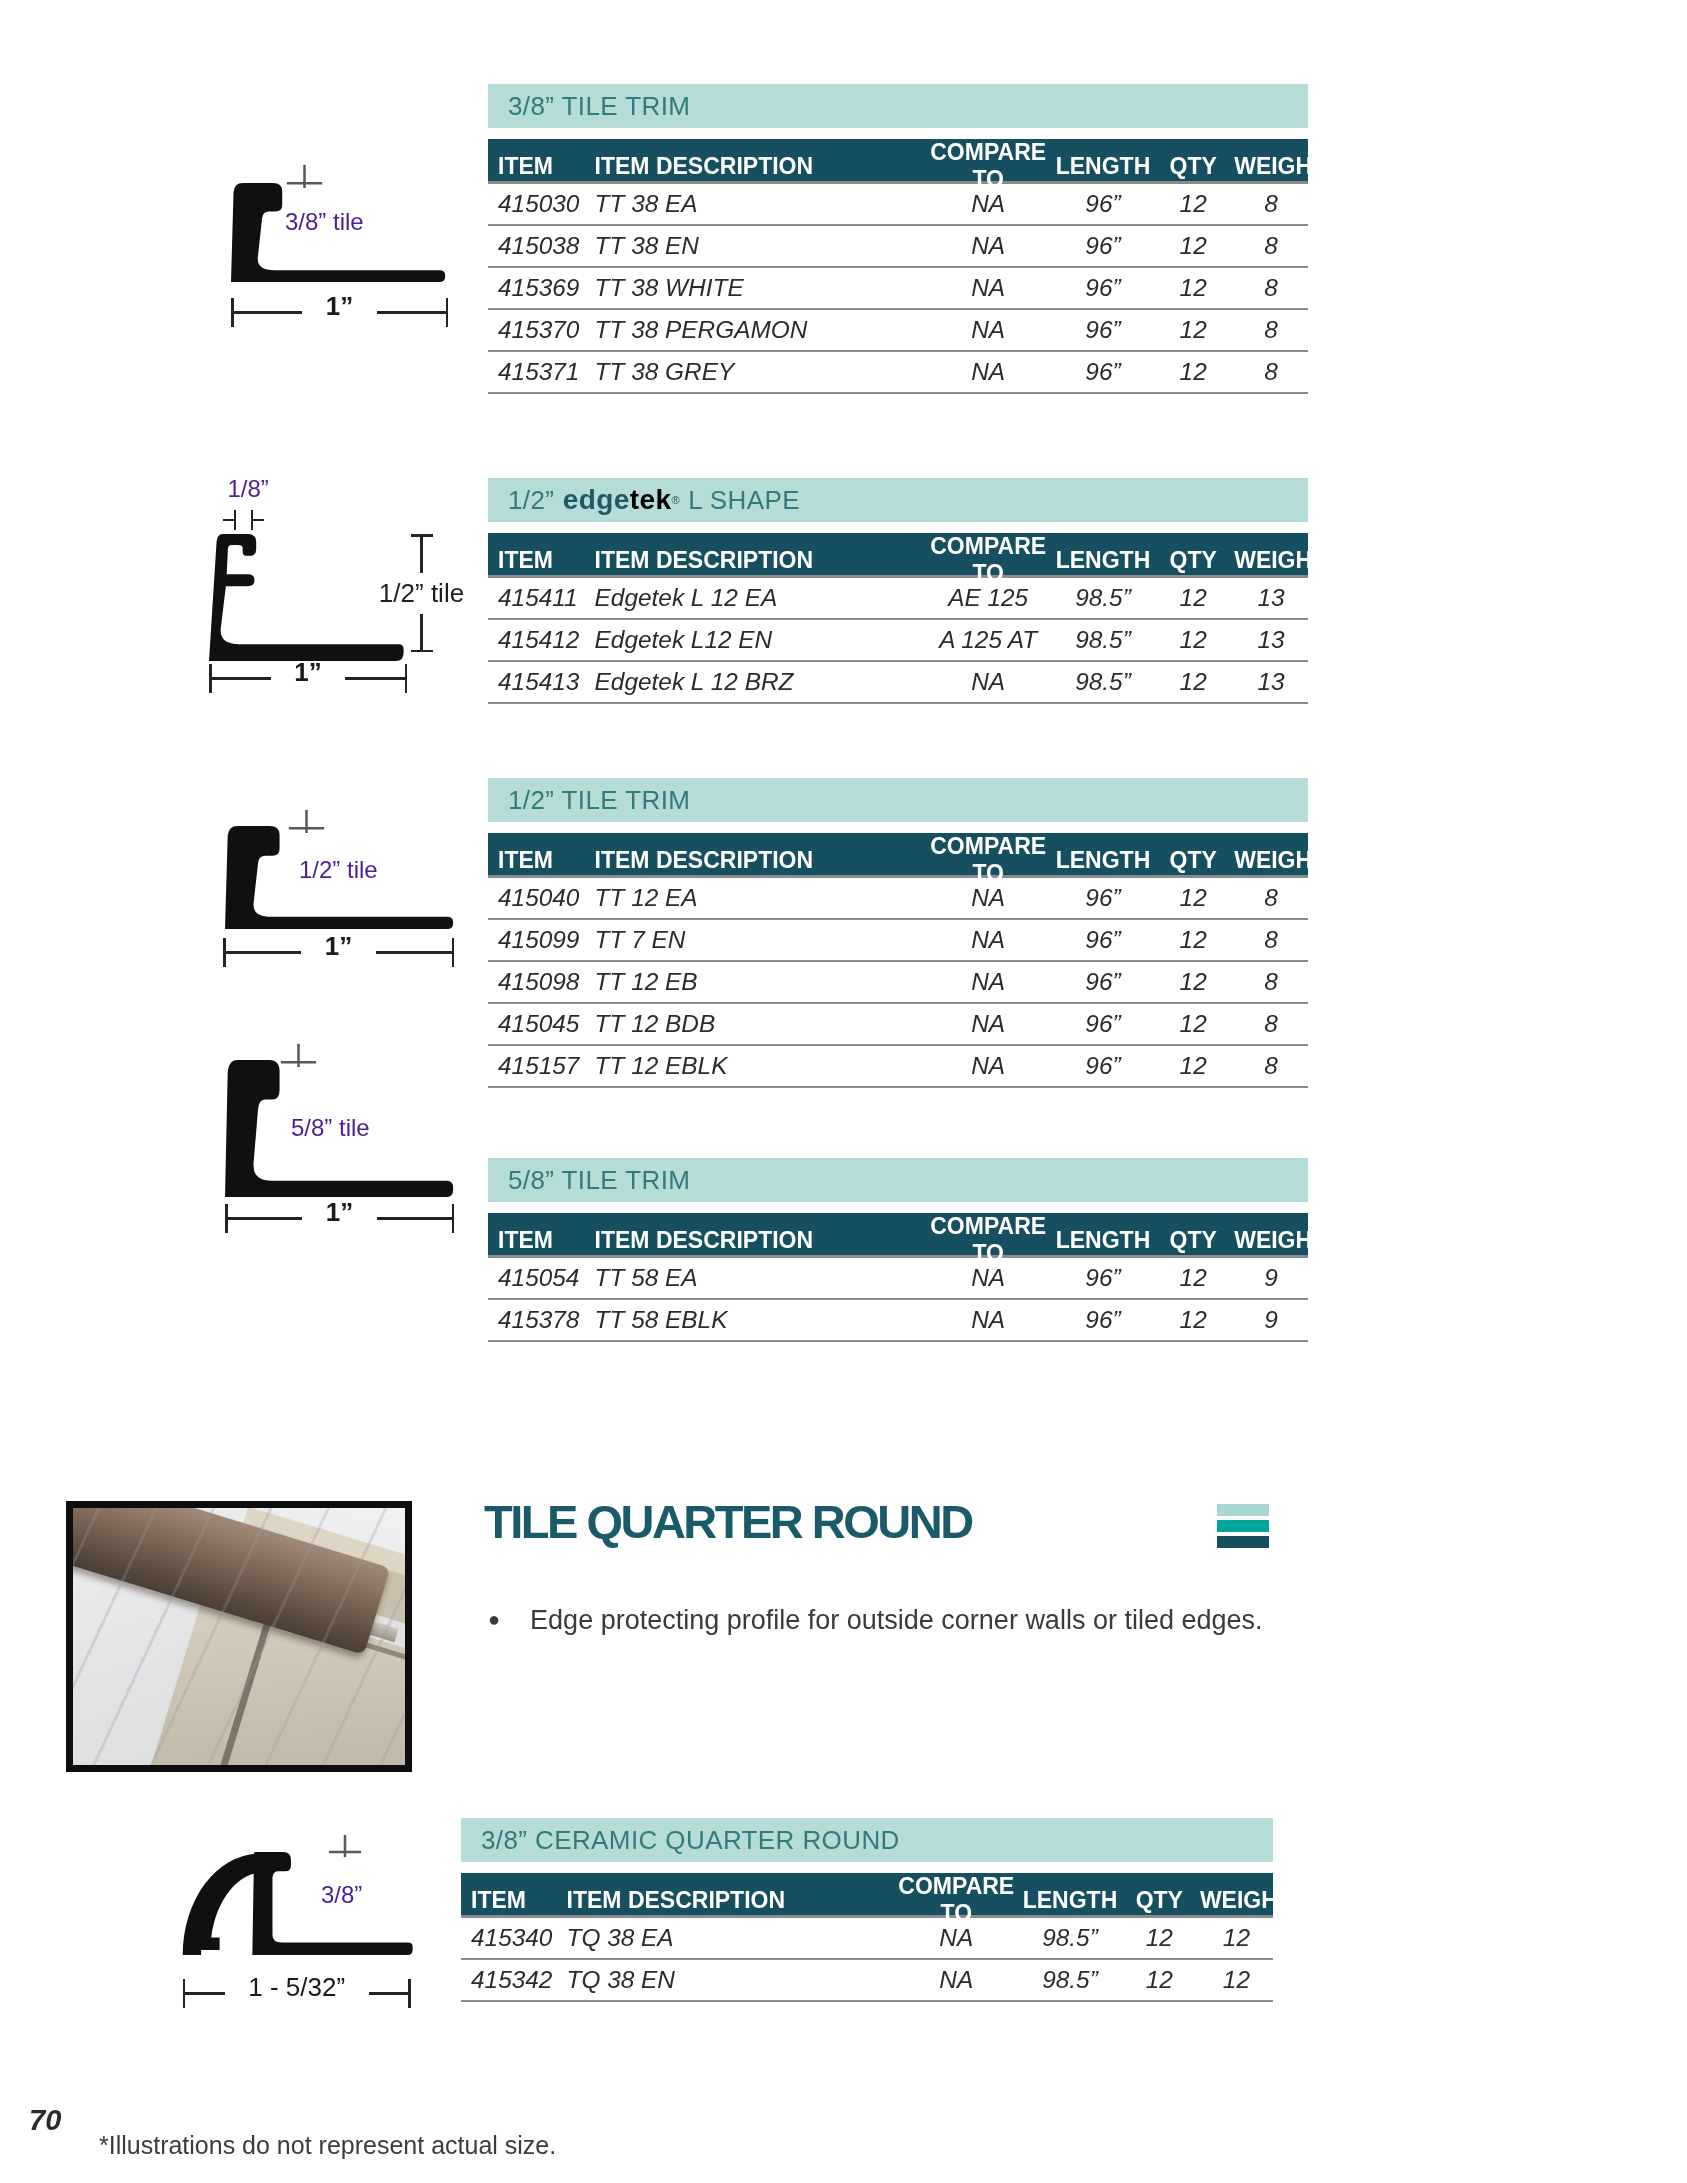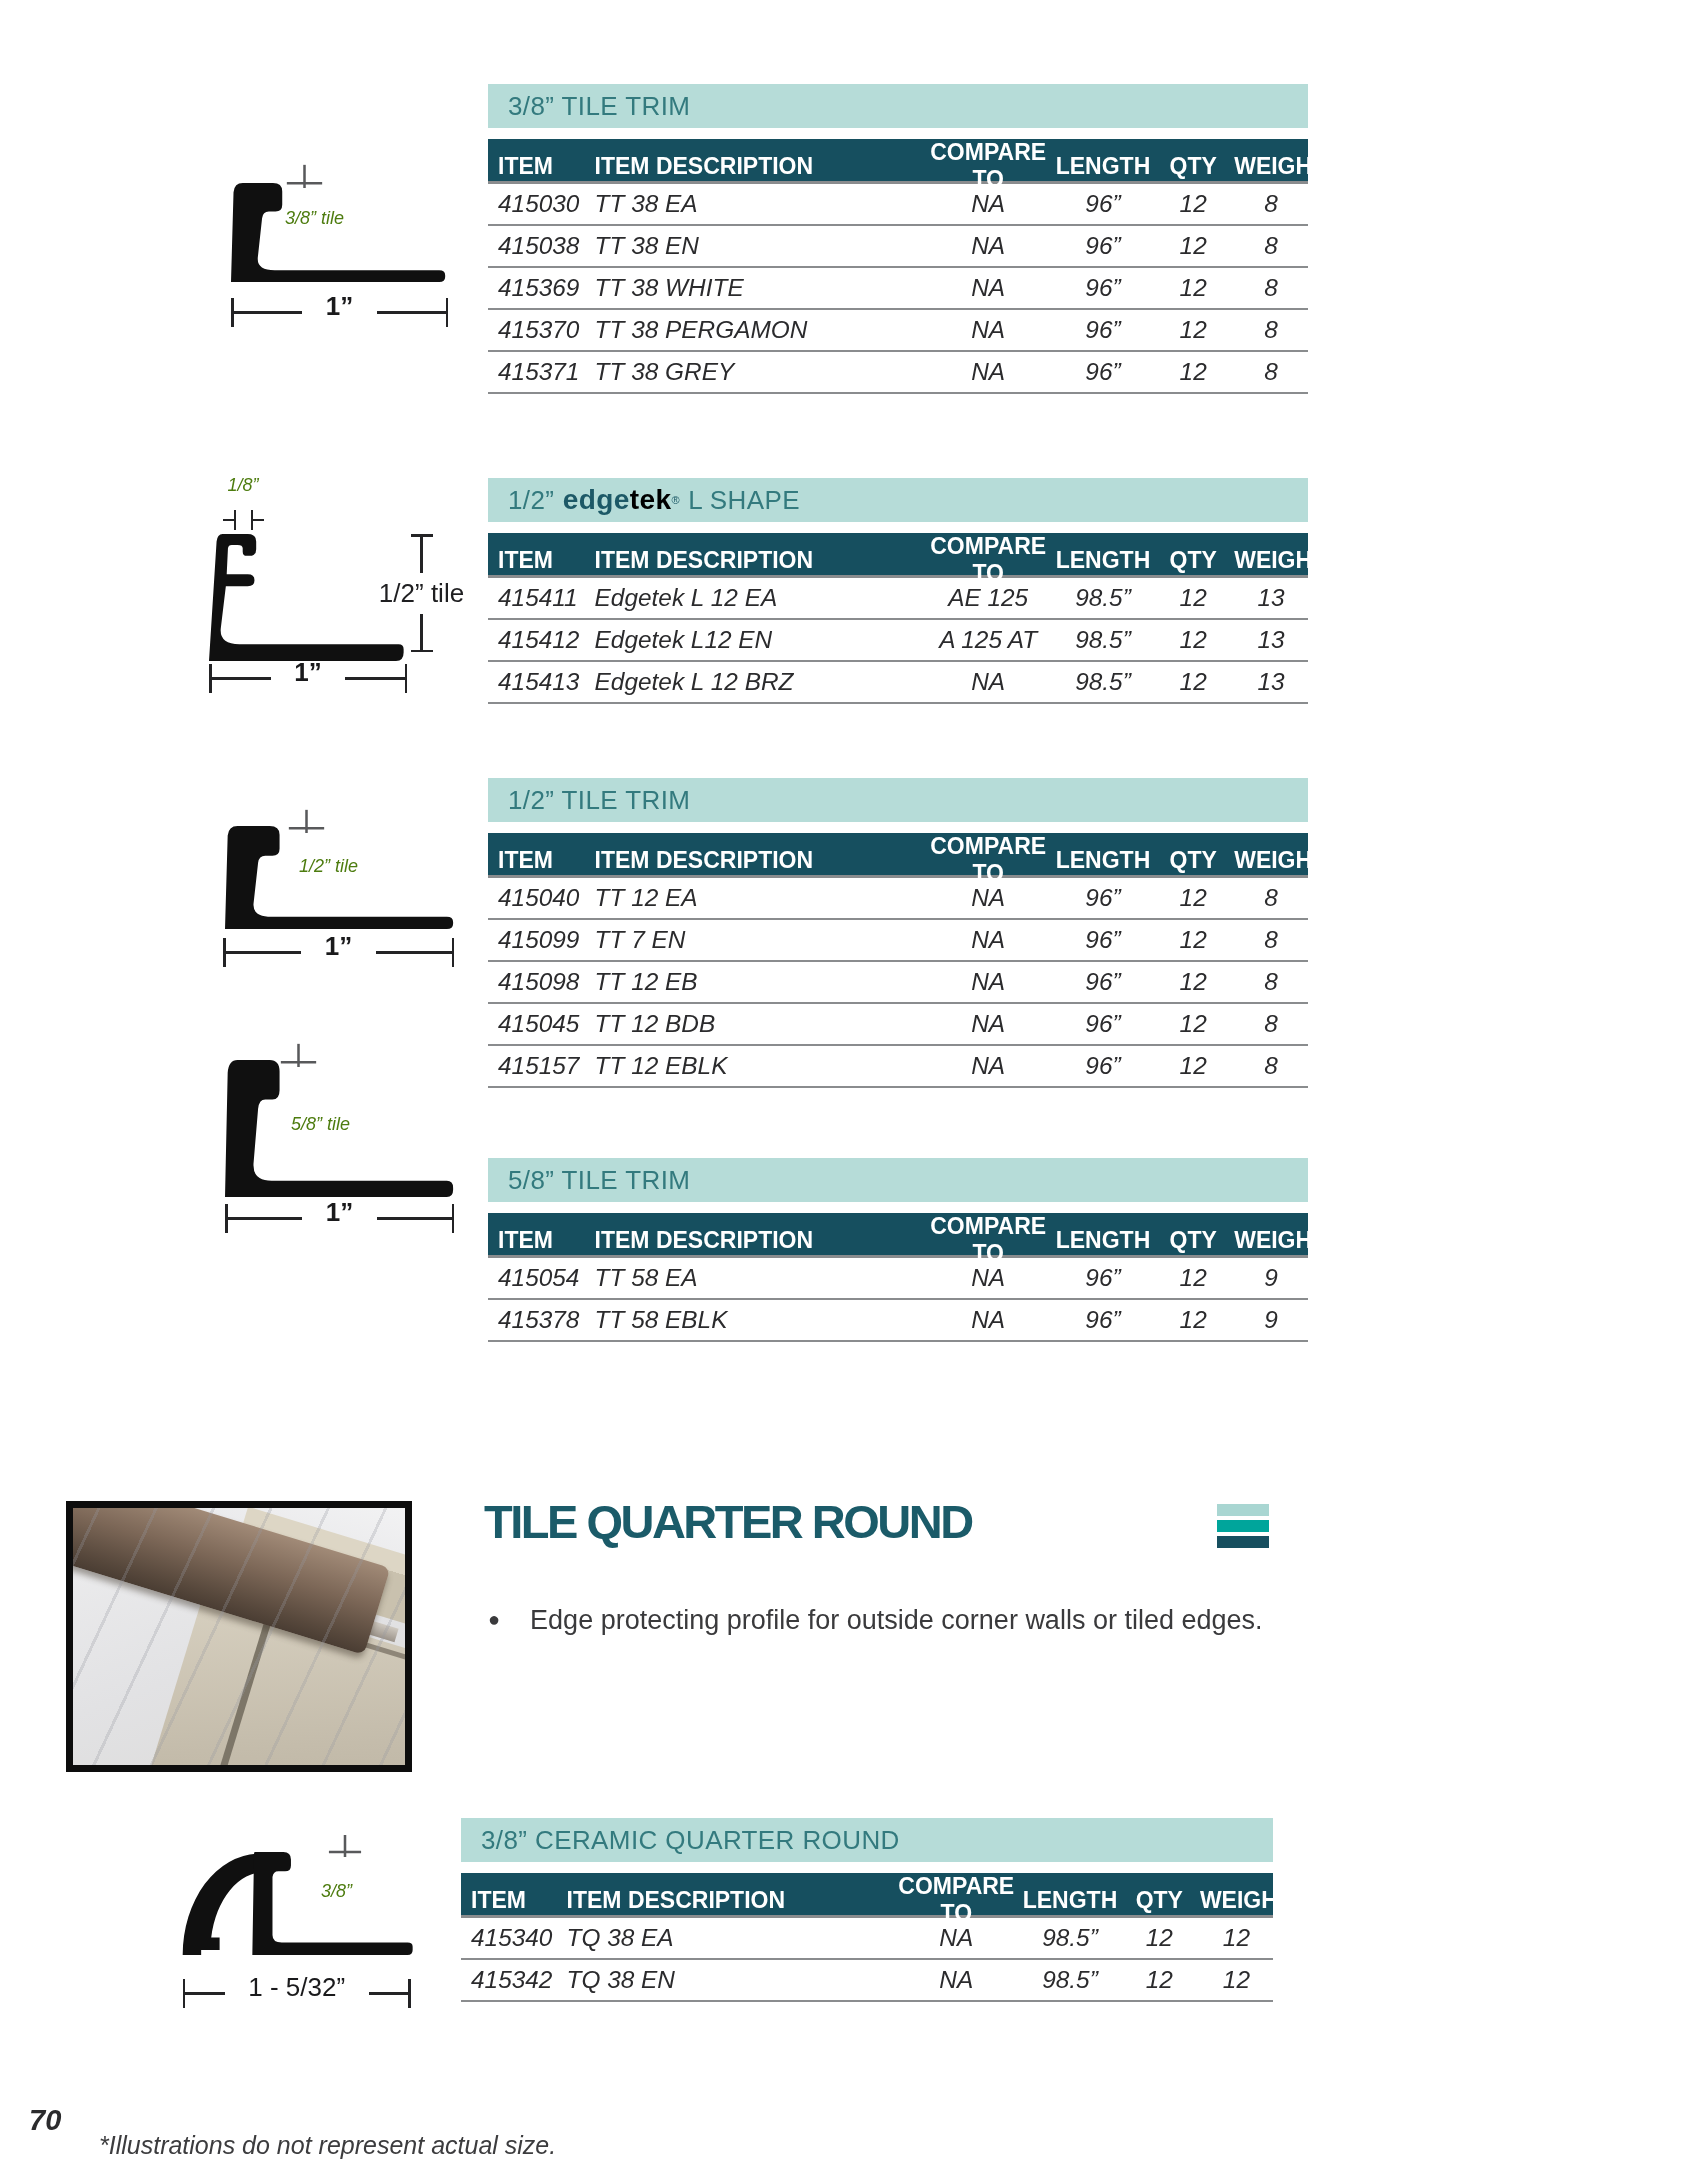--- a/index.html
+++ b/index.html
@@ -26,7 +26,7 @@
 
   
   .diag{position:absolute;}
-  .diag .label{position:absolute;font-size:18px;color:#4d7c0f;white-space:nowrap;font-style:italic;}
+  .diag .label{position:absolute;font-size:24px;color:#4c1d95;white-space:nowrap;}
   .perp{position:absolute;}
   .dim{position:absolute;display:flex;align-items:center;}
   .dim .tick{width:2.5px;height:29px;background:#232325;}

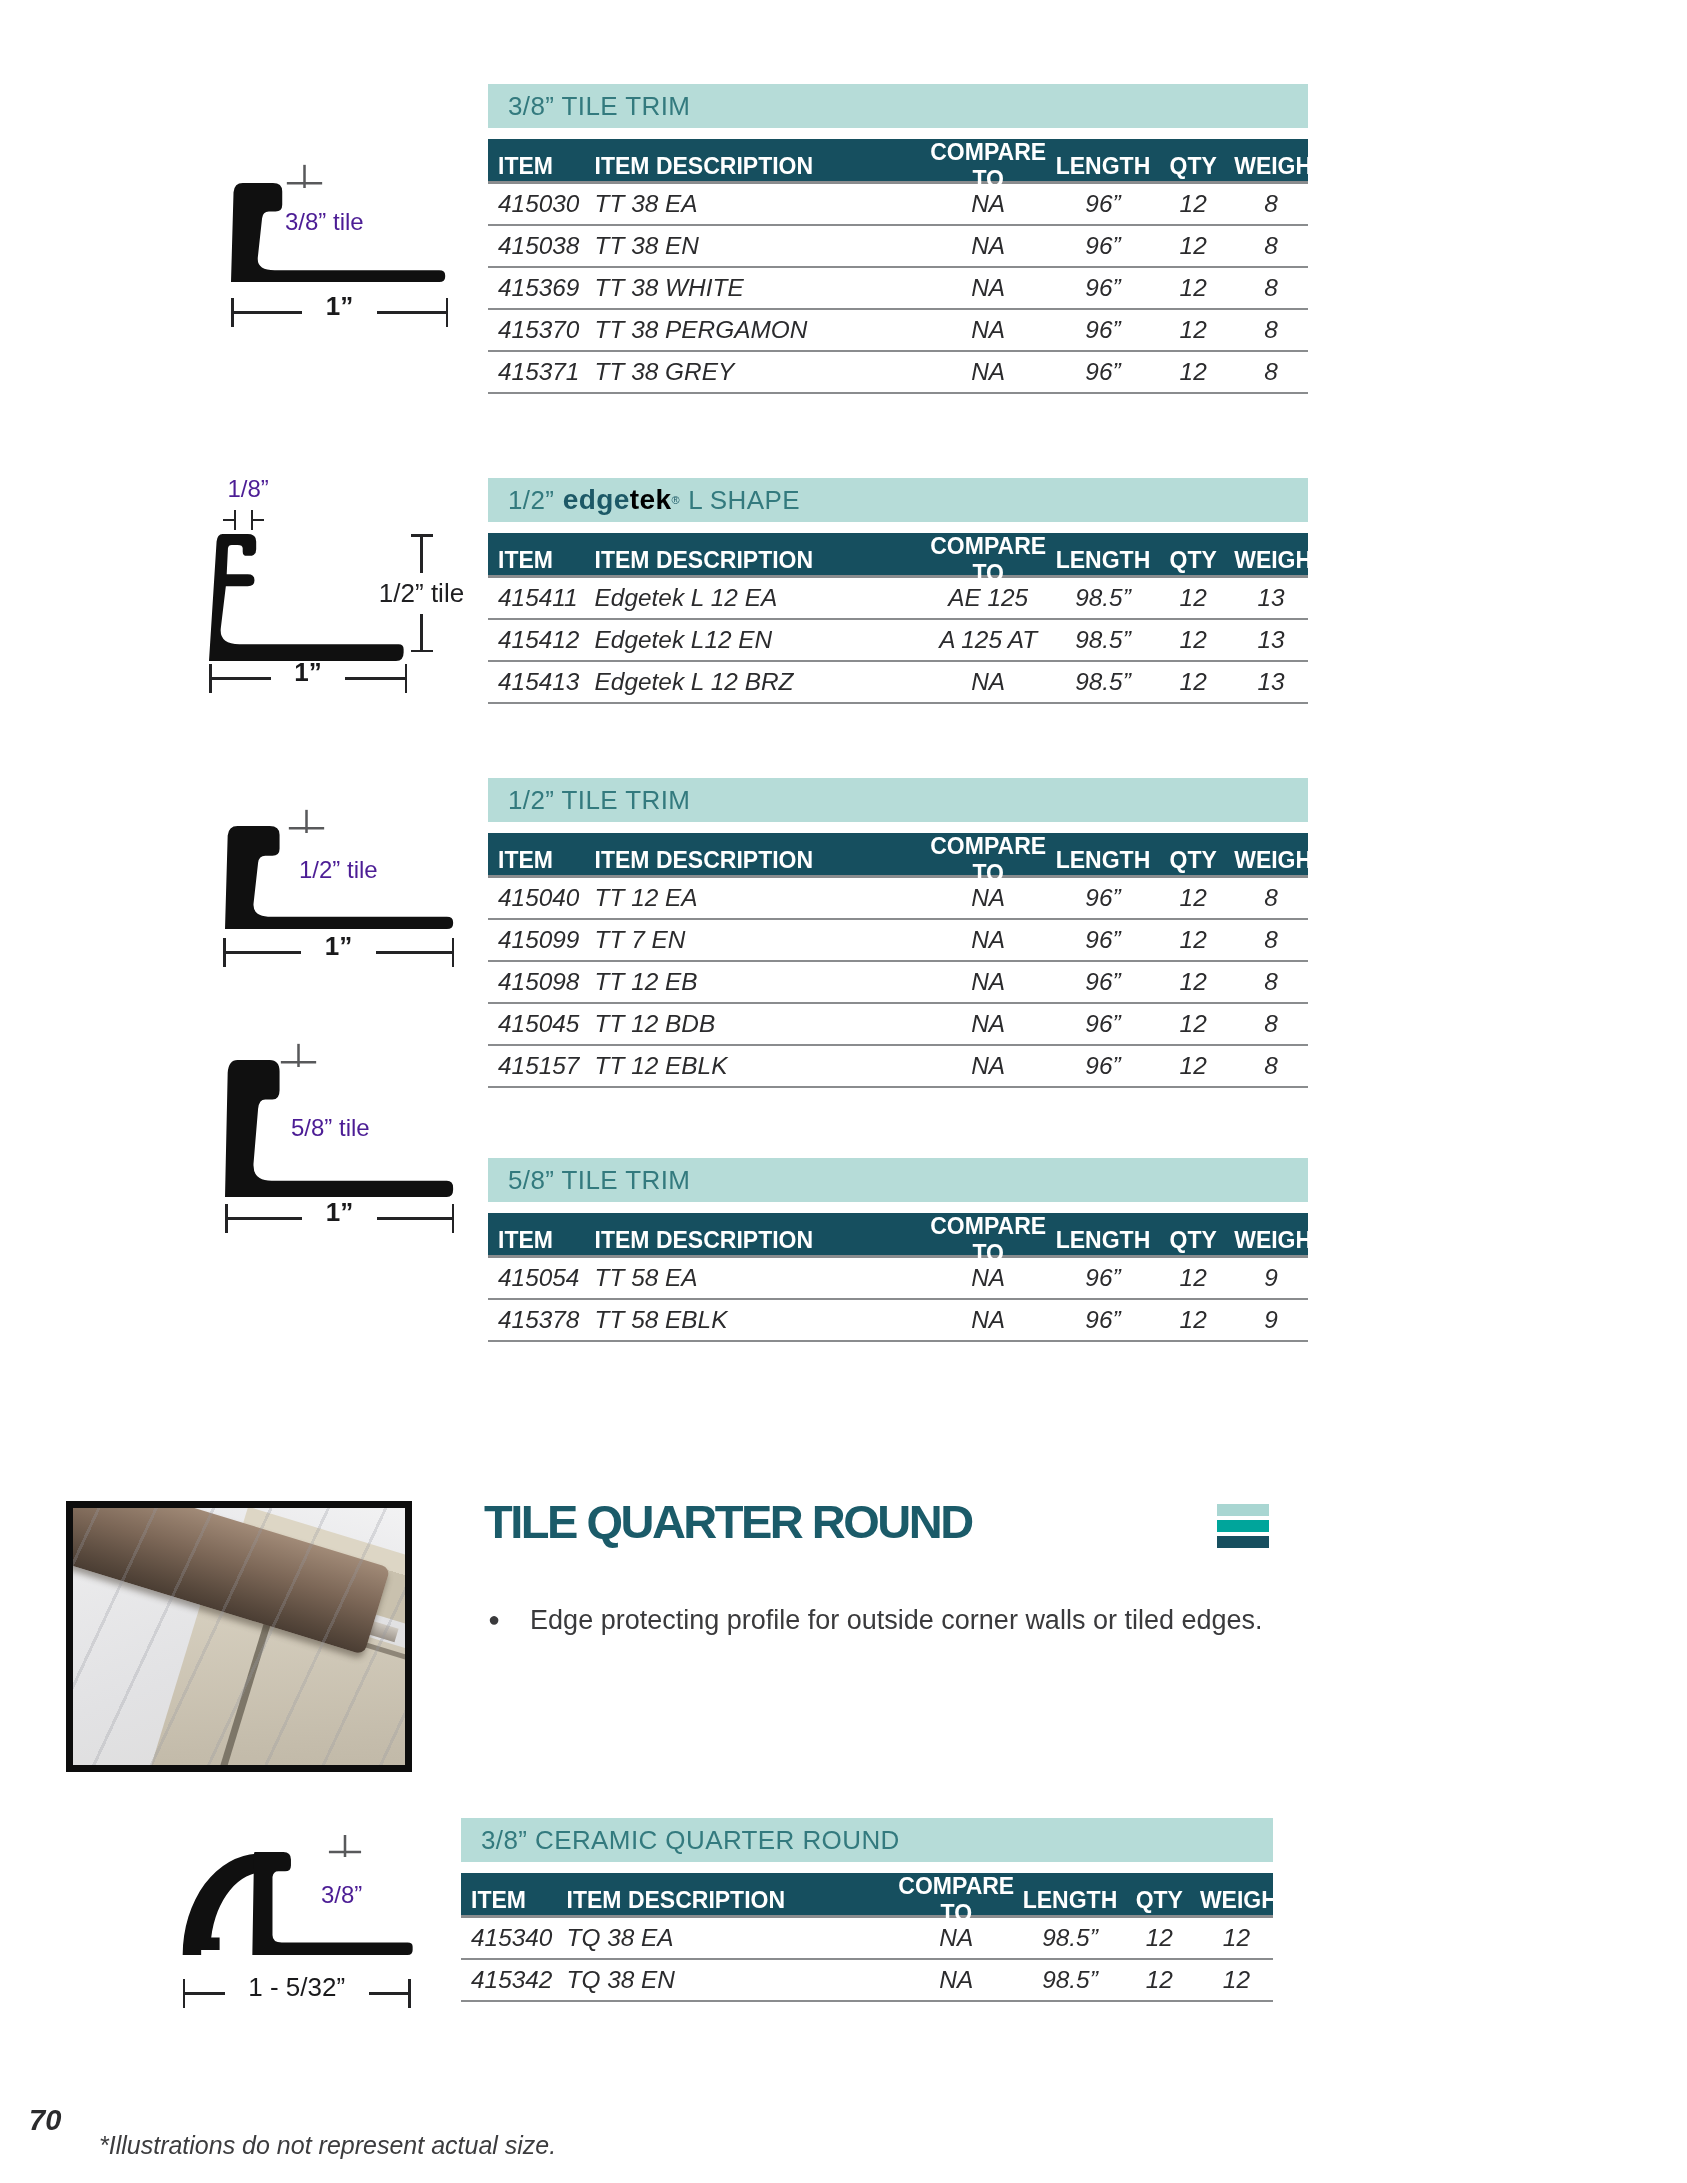--- a/index.html
+++ b/index.html
@@ -77,7 +77,7 @@
   
   .pagenum{position:absolute;left:29px;top:2104px;font-size:29px;font-weight:bold;
            font-style:italic;color:#2b2b2d;}
-  .footnote{position:absolute;left:99px;top:2131px;font-size:25px;color:#3c3c3e;font-style:italic;}
+  .footnote{position:absolute;left:99px;top:2131px;font-size:25px;color:#3c3c3e;}
 
   svg.profile path{fill:#101010;}
   .perp line,{stroke:#58595b;}

